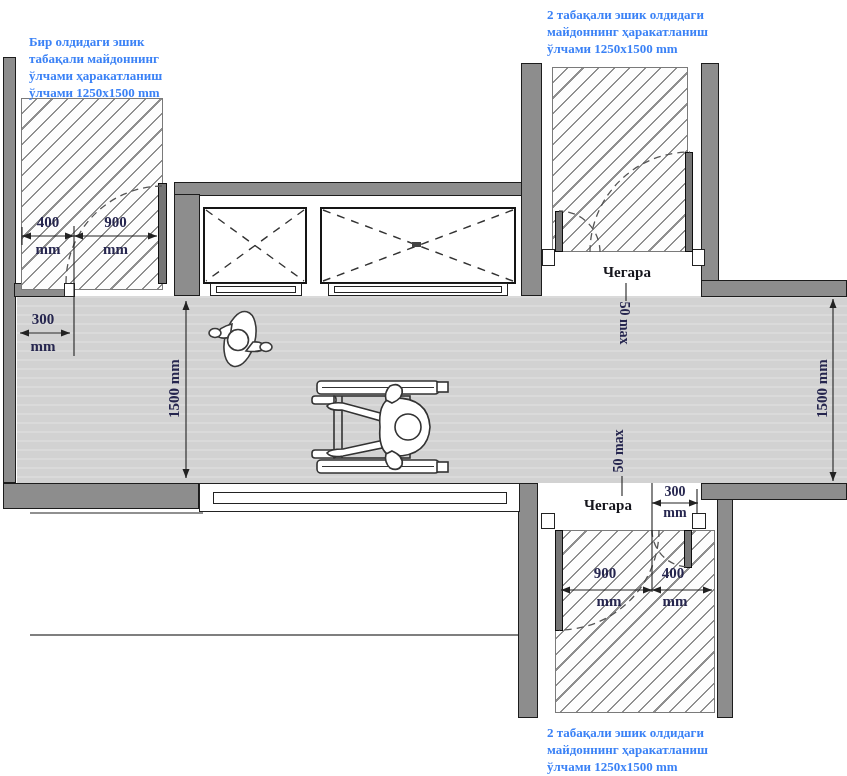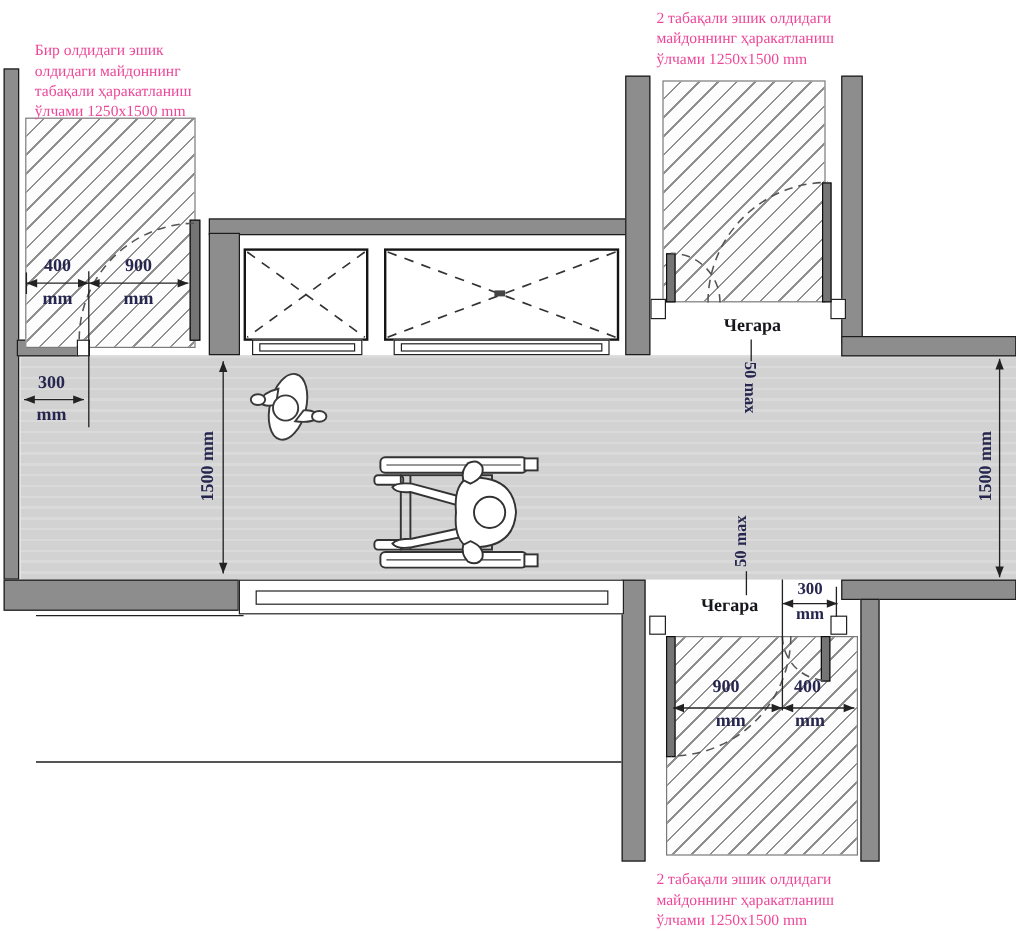--- a/index.html
+++ b/index.html
@@ -24,7 +24,7 @@
   
   .jamb{background:#fff;border:1.5px solid #222;box-sizing:border-box;}
   
-  .ann{font-weight:normal;font-size:13px;line-height:17px;color:#ec4899;white-space:nowrap;}
+  .ann{font-weight:bold;font-size:13px;line-height:17px;color:#3b82f6;white-space:nowrap;}
   .dimnum{font-weight:bold;font-size:15px;color:#26264f;text-align:center;line-height:18px;}
   .dimnum.small{font-size:14px;line-height:16px;}
   .cap{font-weight:bold;font-size:15px;color:#16161d;text-align:center;line-height:18px;}

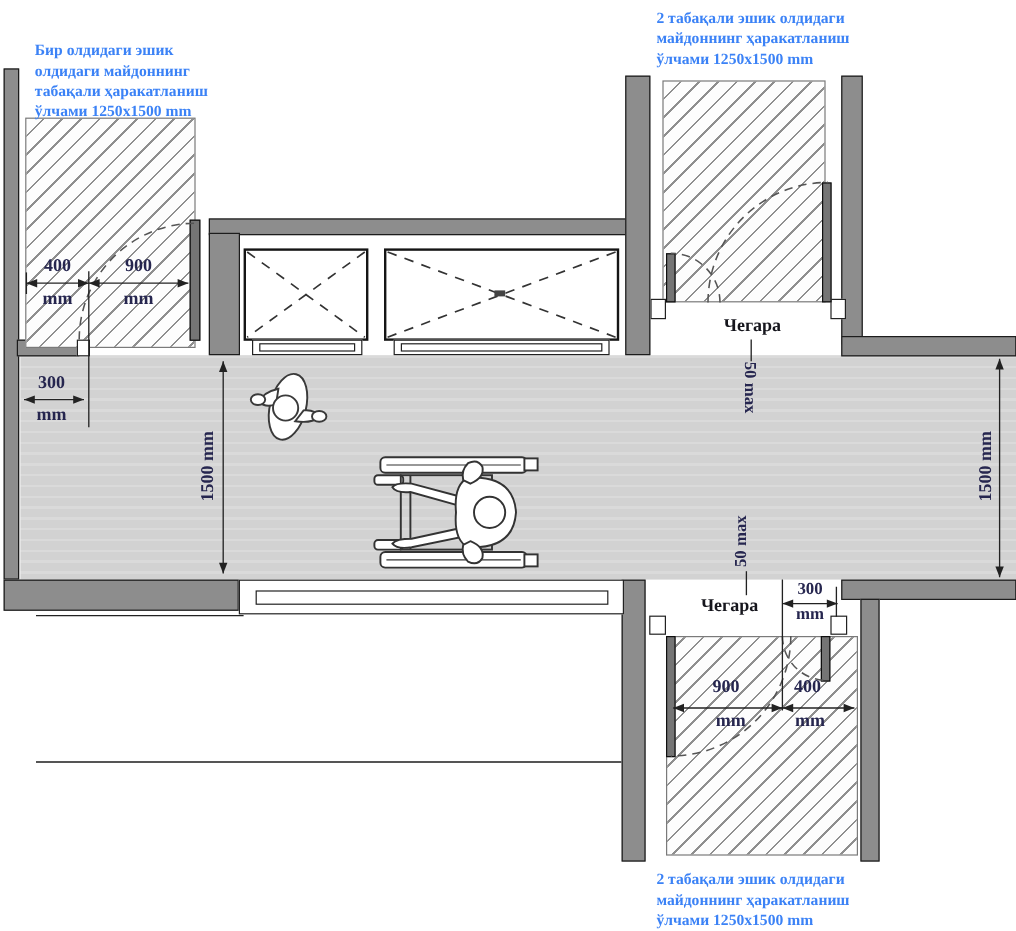--- a/index.html
+++ b/index.html
@@ -164,7 +164,7 @@
 
   <div class="abs ann z50" style="left:29px;top:33px;">
     <div>Бир олдидаги эшик</div>
-    <div>олдидаги майдоннинг</div>
+    <div>табақали майдоннинг</div>
     <div>табақали ҳаракатланиш</div>
     <div>ўлчами 1250x1500 mm</div>
   </div>

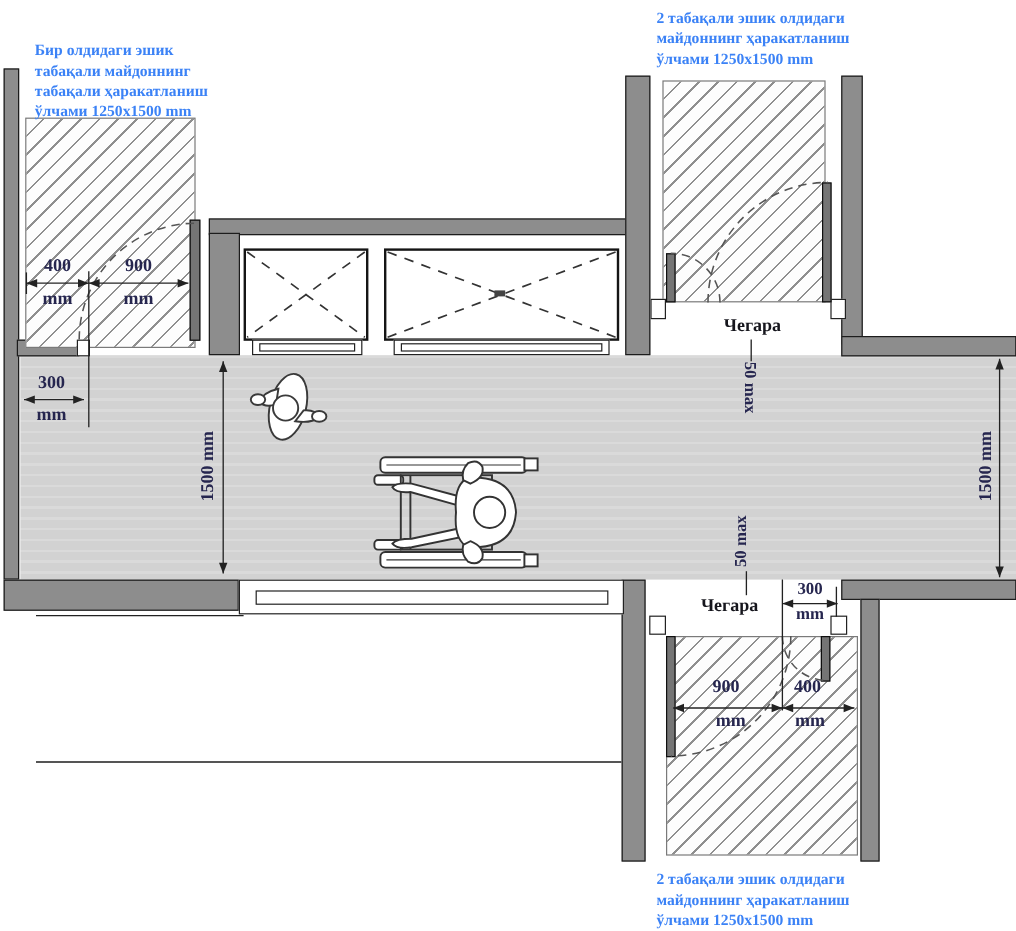--- a/index.html
+++ b/index.html
@@ -165,7 +165,7 @@
   <div class="abs ann z50" style="left:29px;top:33px;">
     <div>Бир олдидаги эшик</div>
     <div>табақали майдоннинг</div>
-    <div>табақали ҳаракатланиш</div>
+    <div>ўлчами ҳаракатланиш</div>
     <div>ўлчами 1250x1500 mm</div>
   </div>
   <div class="abs ann z50" style="left:547px;top:6px;">

